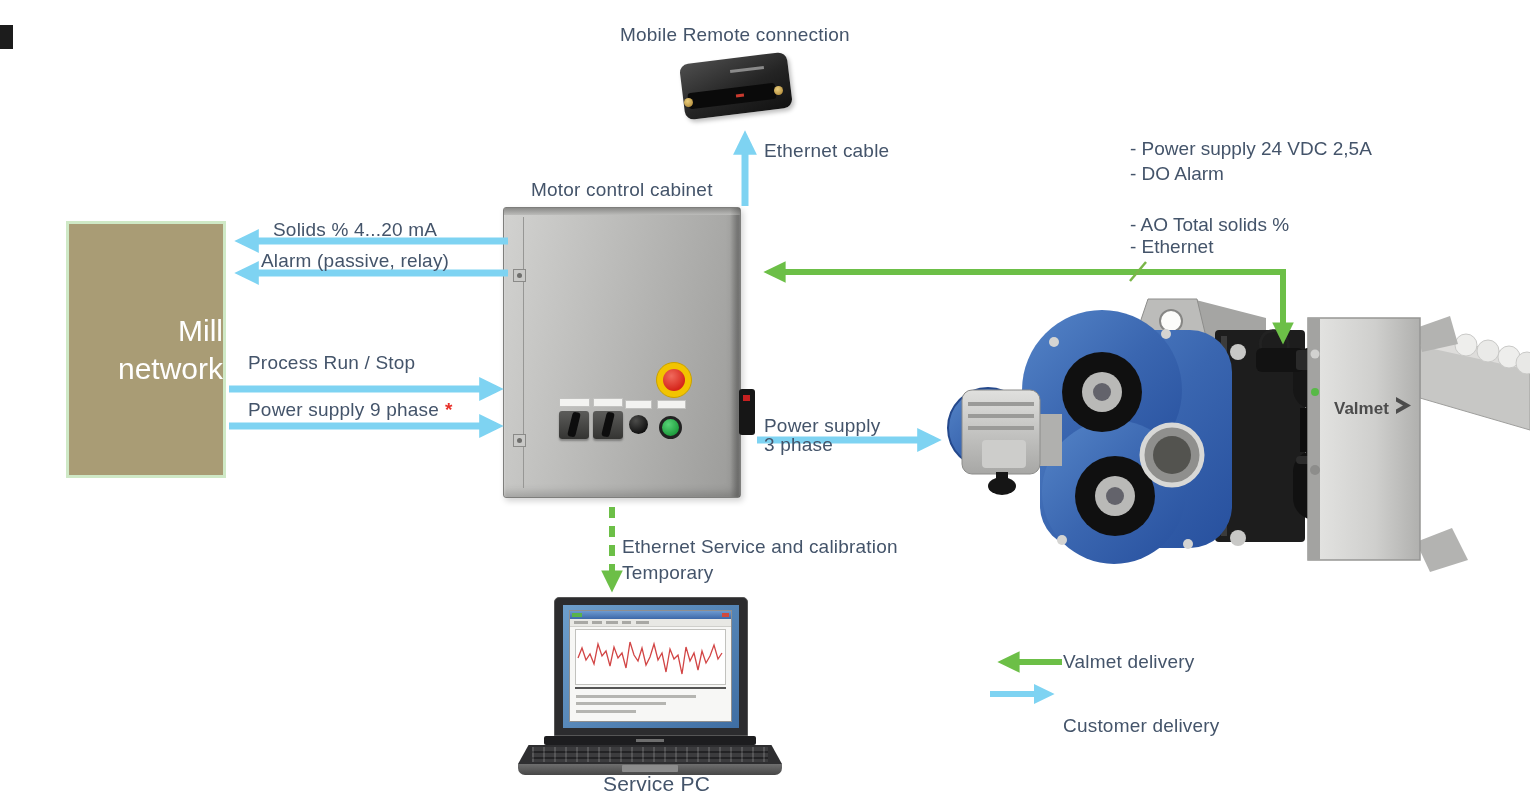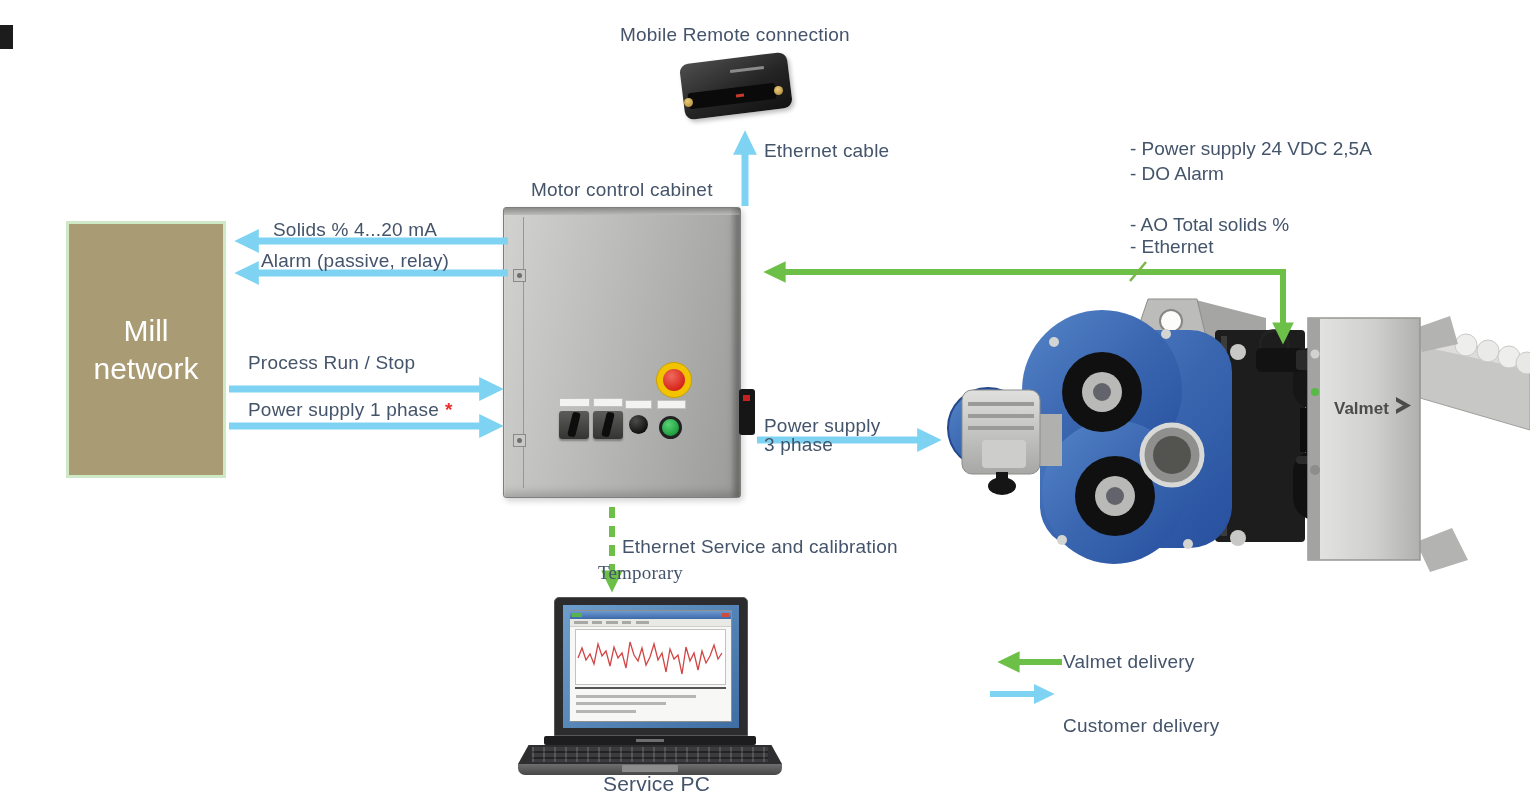--- a/index.html
+++ b/index.html
@@ -22,7 +22,7 @@
   .mill{
     left:66px;top:221px;width:160px;height:257px;background:#a99c75;
     border:3px solid #cfe9c6;box-sizing:border-box;color:#fff;
-    display:flex;flex-direction:column;align-items:center;justify-content:center;
+    display:flex;flex-direction:column;align-items:flex-end;justify-content:center;
     font-size:30px;line-height:38px;text-align:center;
   }
 

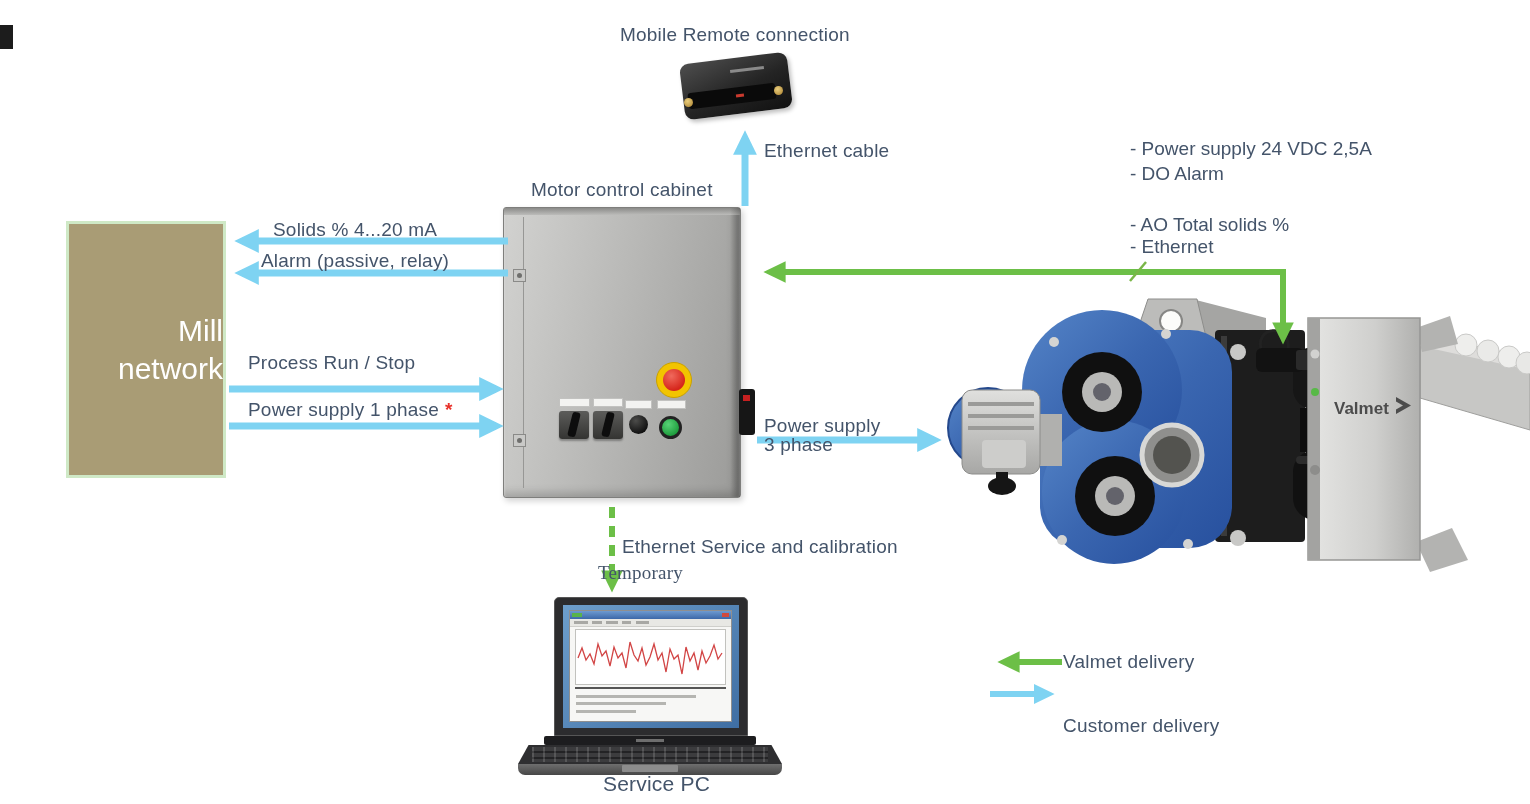--- a/index.html
+++ b/index.html
@@ -310,7 +310,7 @@
   <div class="label" style="left:261px;top:250px;">Alarm (passive, relay)</div>
   <div class="label" style="left:248px;top:352px;">Process Run / Stop</div>
   <div class="label" style="left:248px;top:399px;">
-    <span>Power supply 1 phase</span><span class="asterisk">*</span>
+    <span>Power supply 9 phase</span><span class="asterisk">*</span>
   </div>
 
   <div class="io-item" style="top:138px;">- Power supply 24 VDC 2,5A</div>

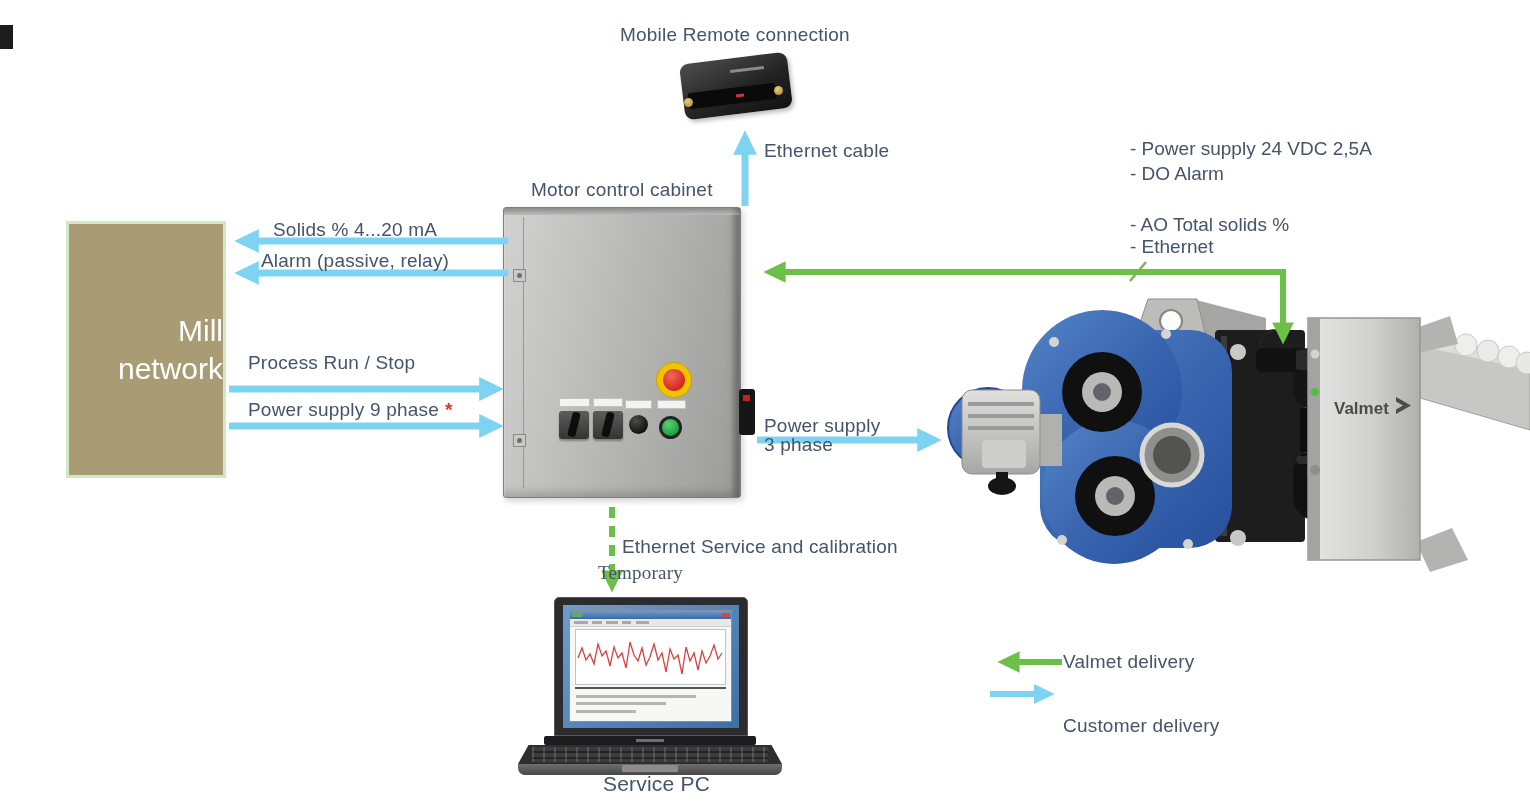--- a/index.html
+++ b/index.html
@@ -322,7 +322,7 @@
   <div class="label" style="left:764px;top:434px;">3 phase</div>
 
   <div class="label" style="left:622px;top:536px;">Ethernet Service and calibration</div>
-  <div class="label" style="left:598px;top:562px;font-family:Liberation Serif, serif;">Temporary</div>
+  <div class="label" style="left:622px;top:562px;">Temporary</div>
 
   <div class="label big" style="left:603px;top:772px;">Service PC</div>
 

